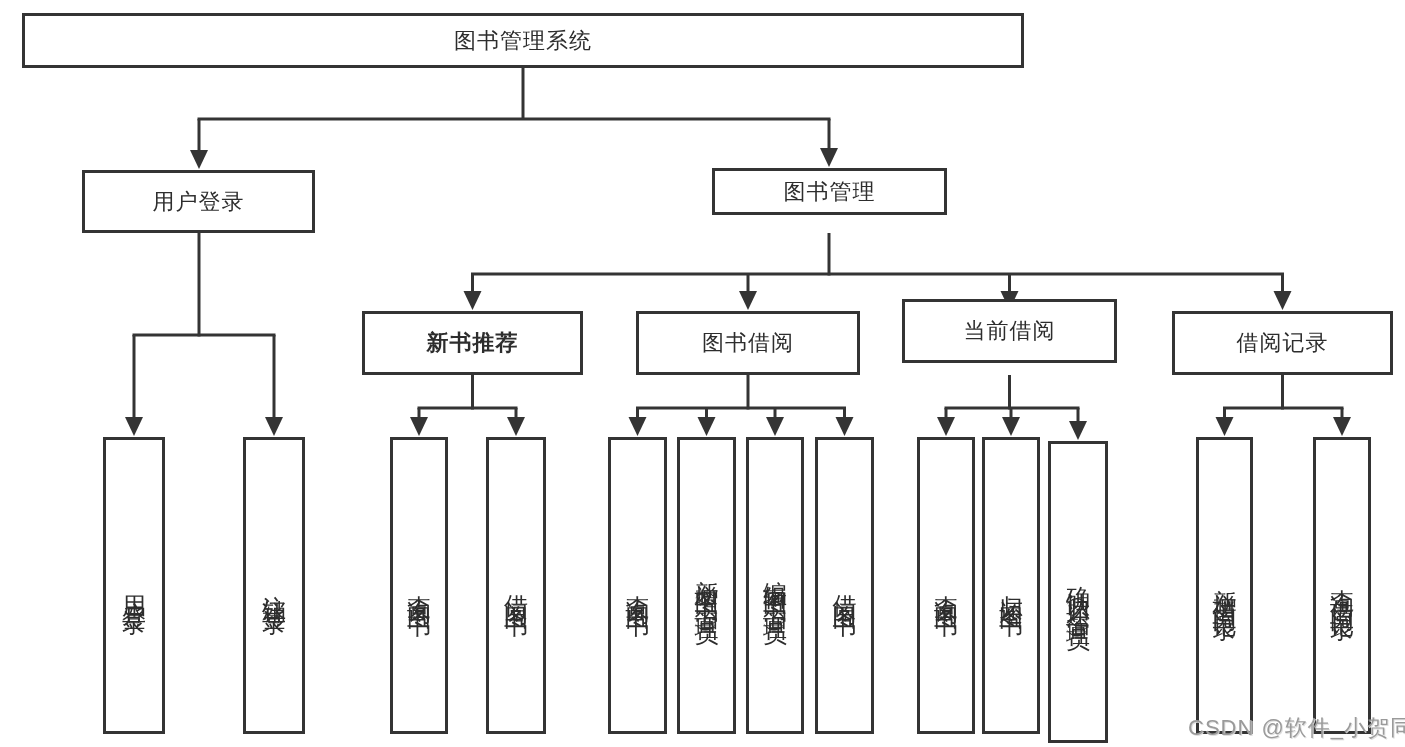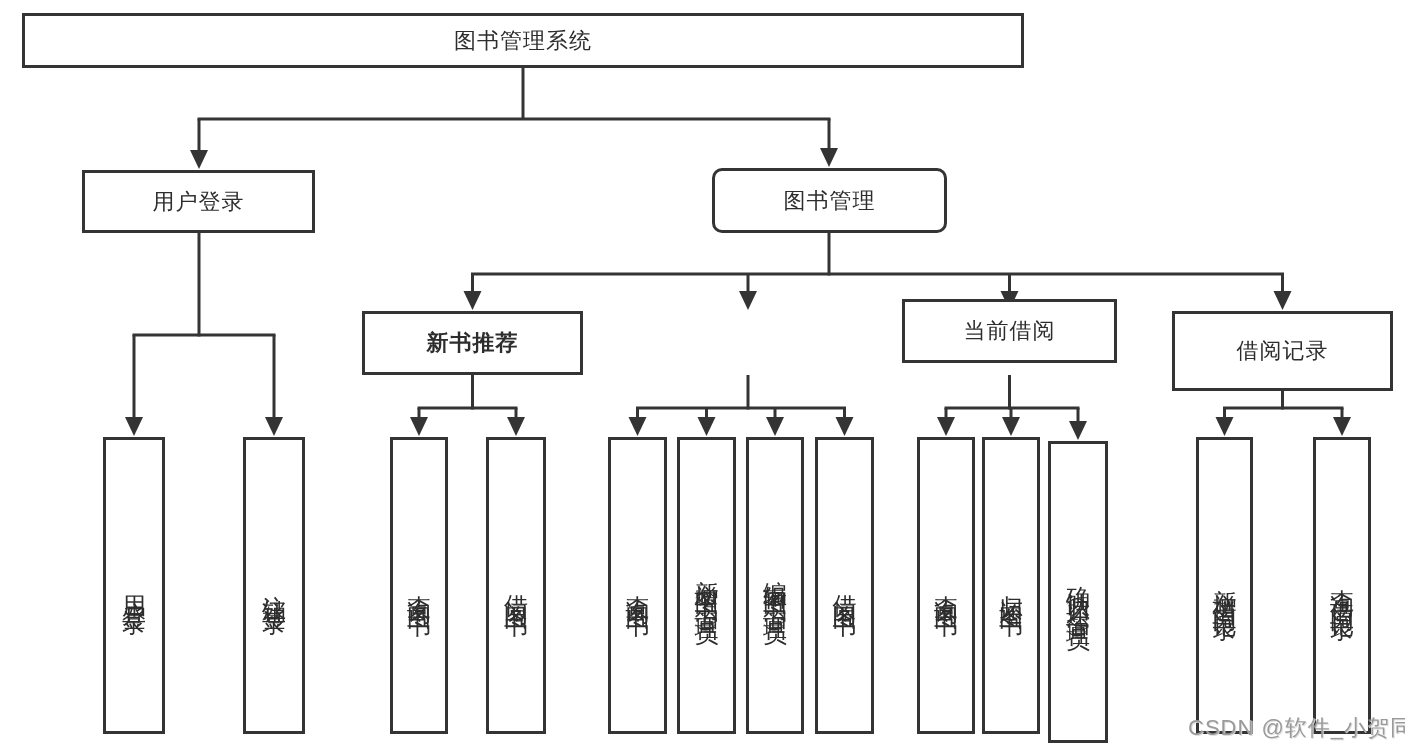--- a/index.html
+++ b/index.html
@@ -98,7 +98,7 @@
   <div class="node h" style="left:22px;top:13px;width:1002px;height:55px;">图书管理系统</div>
 
   <div class="node h" style="left:82px;top:170px;width:233px;height:63px;">用户登录</div>
-  <div class="node h" style="left:712px;top:168px;width:235px;height:65px;border-radius:10px;">图书管理</div>
+  <div class="node h" style="left:712px;top:168px;width:235px;height:47px;">图书管理</div>
 
   <div class="node h" style="left:362px;top:311px;width:221px;height:64px;font-weight:bold;">新书推荐</div>
   <div class="node h" style="left:902px;top:299px;width:215px;height:64px;">当前借阅</div>

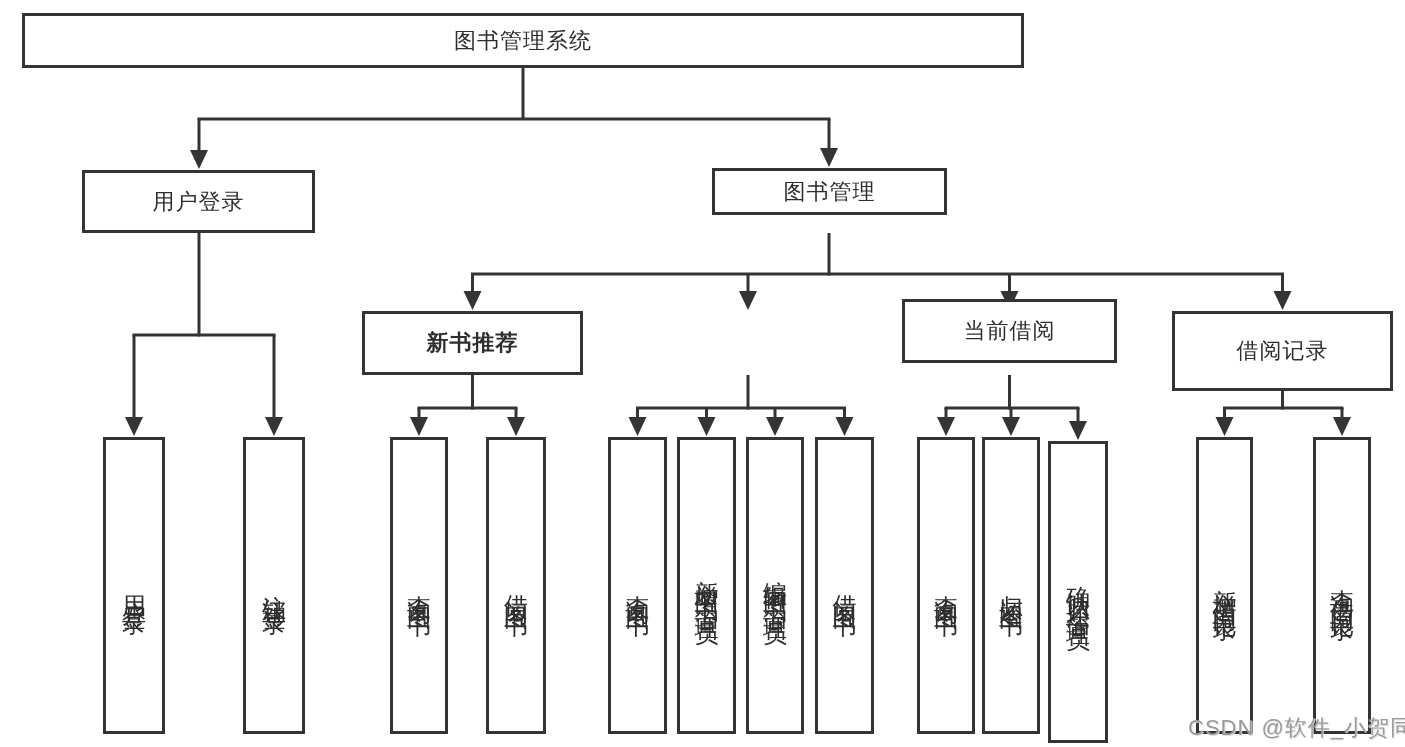--- a/index.html
+++ b/index.html
@@ -101,6 +101,7 @@
   <div class="node h" style="left:712px;top:168px;width:235px;height:47px;">图书管理</div>
 
   <div class="node h" style="left:362px;top:311px;width:221px;height:64px;font-weight:bold;">新书推荐</div>
+  <div class="node h" style="left:636px;top:311px;width:224px;height:64px;">图书借阅</div>
   <div class="node h" style="left:902px;top:299px;width:215px;height:64px;">当前借阅</div>
   <div class="node h" style="left:1172px;top:311px;width:221px;height:80px;">借阅记录</div>
 

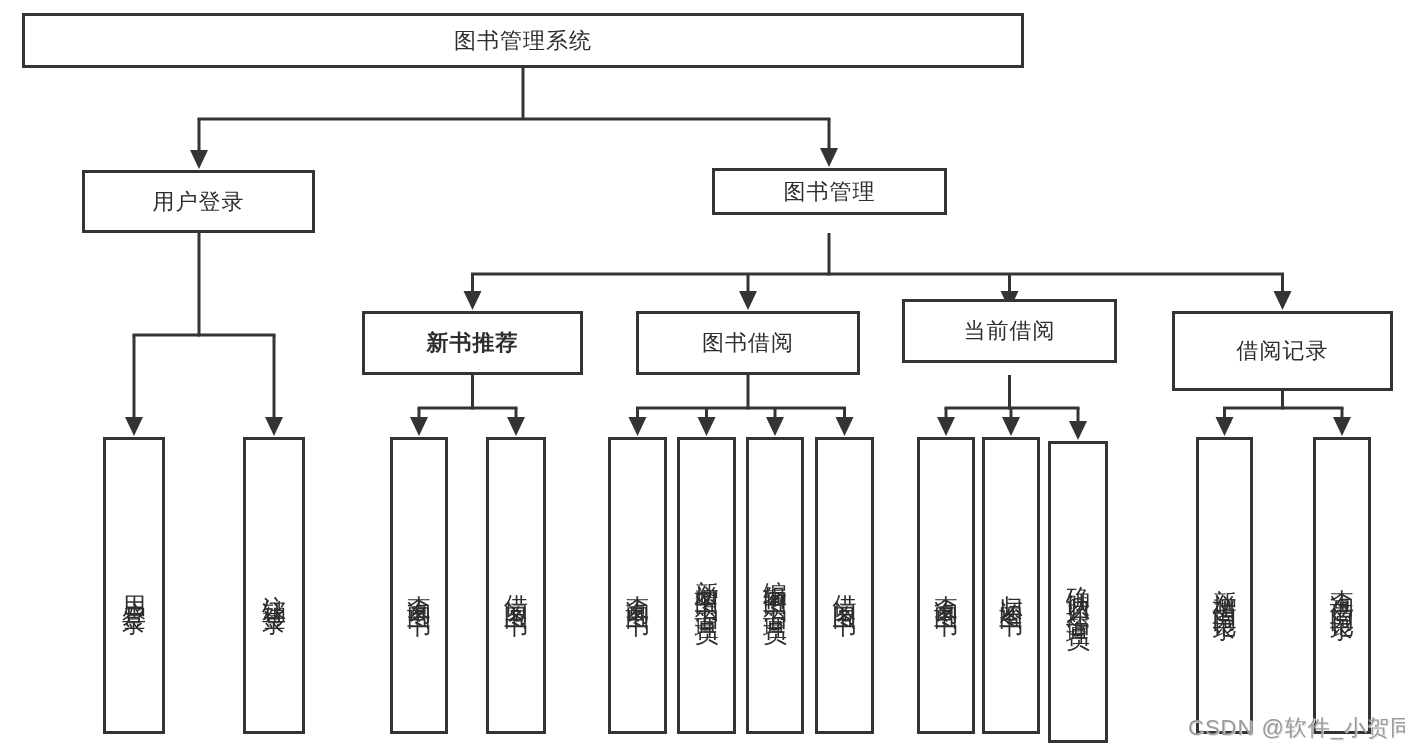--- a/index.html
+++ b/index.html
@@ -103,7 +103,7 @@
   <div class="node h" style="left:362px;top:311px;width:221px;height:64px;font-weight:bold;">新书推荐</div>
   <div class="node h" style="left:636px;top:311px;width:224px;height:64px;">图书借阅</div>
   <div class="node h" style="left:902px;top:299px;width:215px;height:64px;">当前借阅</div>
-  <div class="node h" style="left:1172px;top:311px;width:221px;height:80px;">借阅记录</div>
+  <div class="node h" style="left:1172px;top:311px;width:221px;height:64px;">借阅记录</div>
 
   <div class="node leaf" style="left:103px;top:437px;width:62px;height:297px;">用户登录</div>
   <div class="node leaf" style="left:243px;top:437px;width:62px;height:297px;">注销登录</div>

